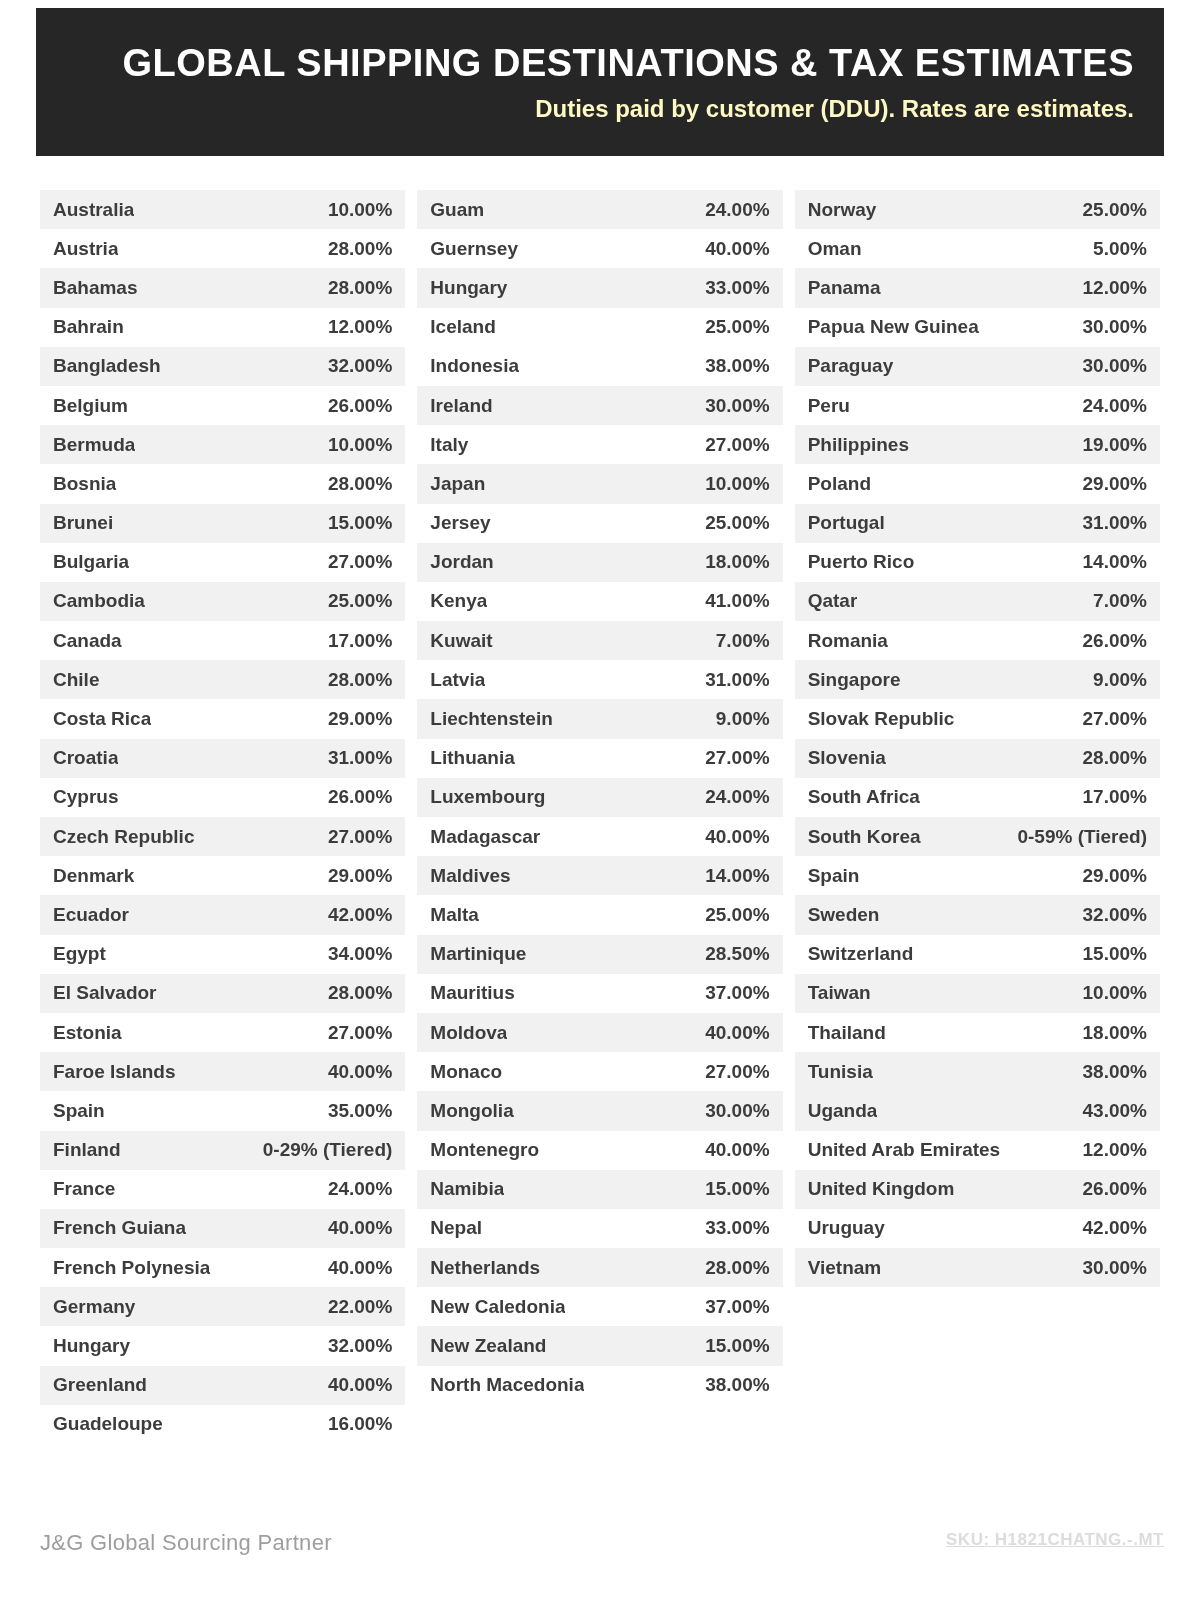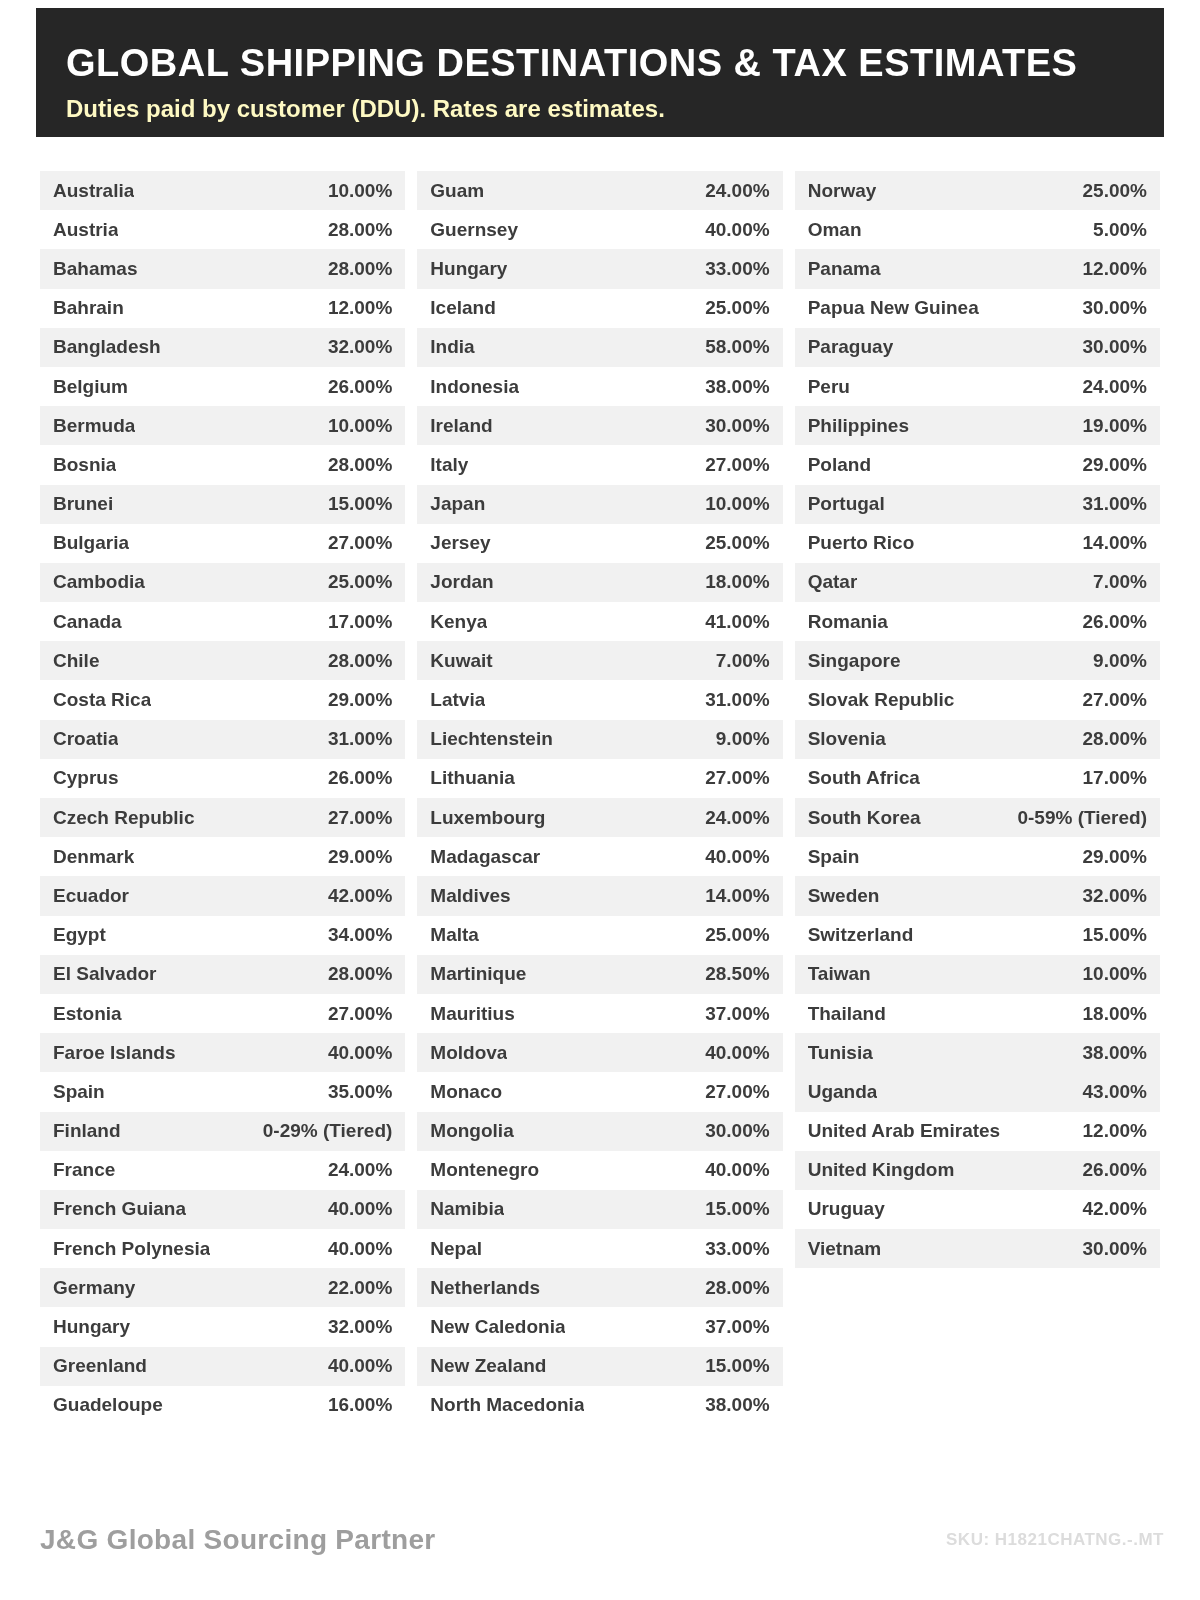--- a/index.html
+++ b/index.html
@@ -14,7 +14,8 @@
     margin: 8px 36px 0;
     background: #262626;
     color: #ffffff;
-    padding: 34px 30px 14px;
+    padding: 34px 30px 33px;
+    text-align: right;
   }
   .title {
     font-size: 38px;

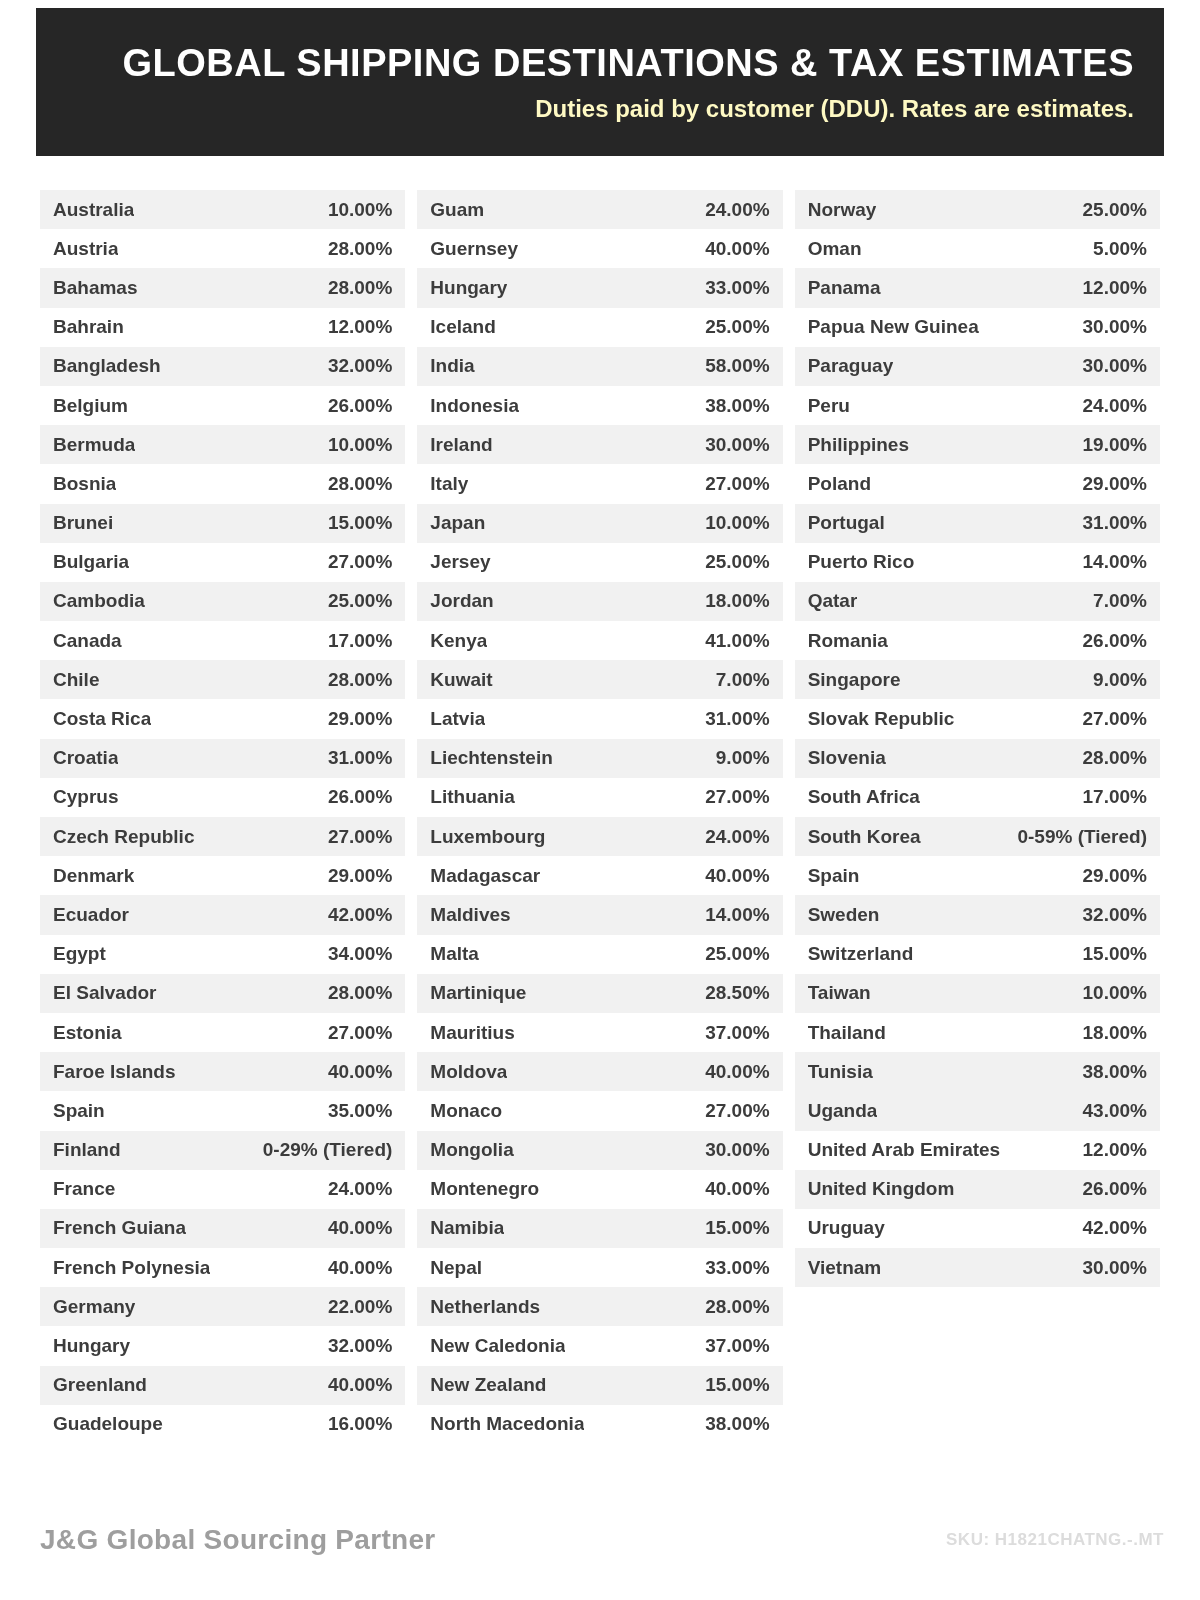--- a/index.html
+++ b/index.html
@@ -224,10 +224,6 @@
         <span class="country">Iceland</span>
         <span class="rate">25.00%</span>
       </div>
-      <div class="row striped">
-        <span class="country">India</span>
-        <span class="rate">58.00%</span>
-      </div>
       <div class="row">
         <span class="country">Indonesia</span>
         <span class="rate">38.00%</span>

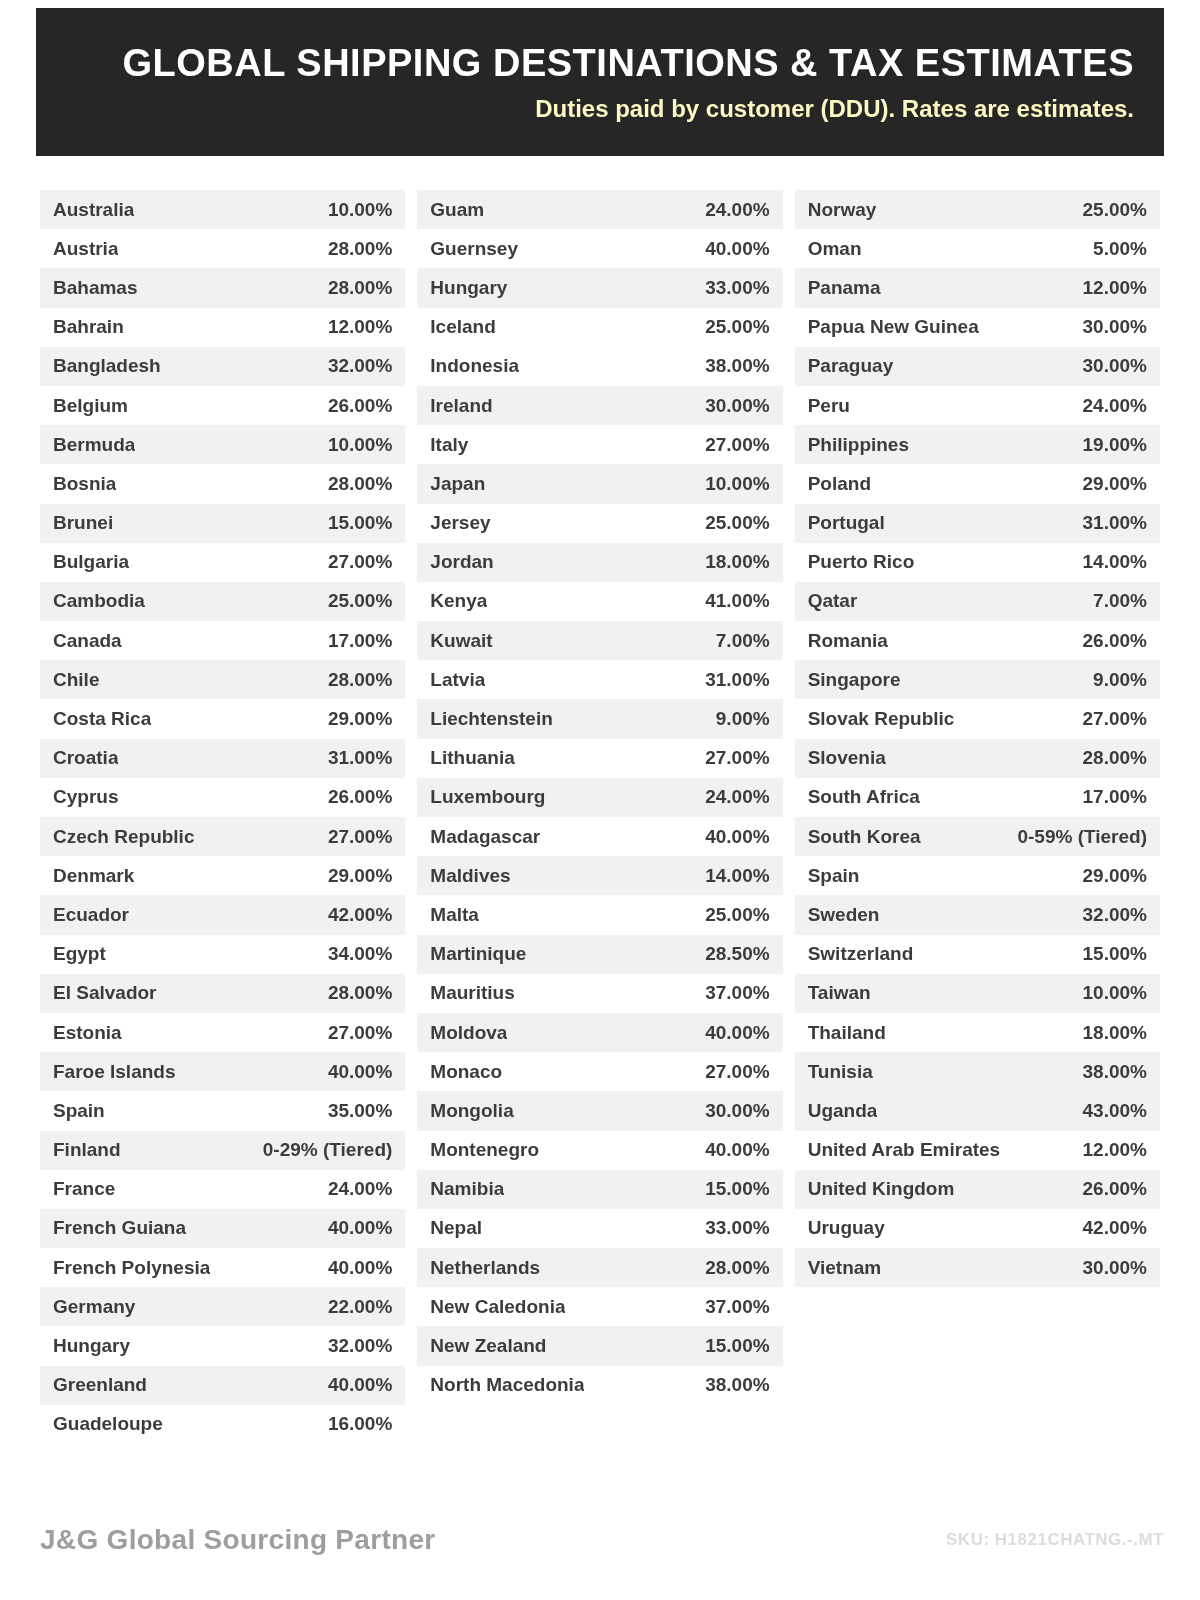--- a/index.html
+++ b/index.html
@@ -53,8 +53,8 @@
     position: absolute;
     left: 40px;
     bottom: 44px;
-    font-size: 28px;
-    font-weight: 700;
+    font-size: 22px;
+    font-weight: 400;
     color: #9e9e9e;
     letter-spacing: 0.3px;
   }

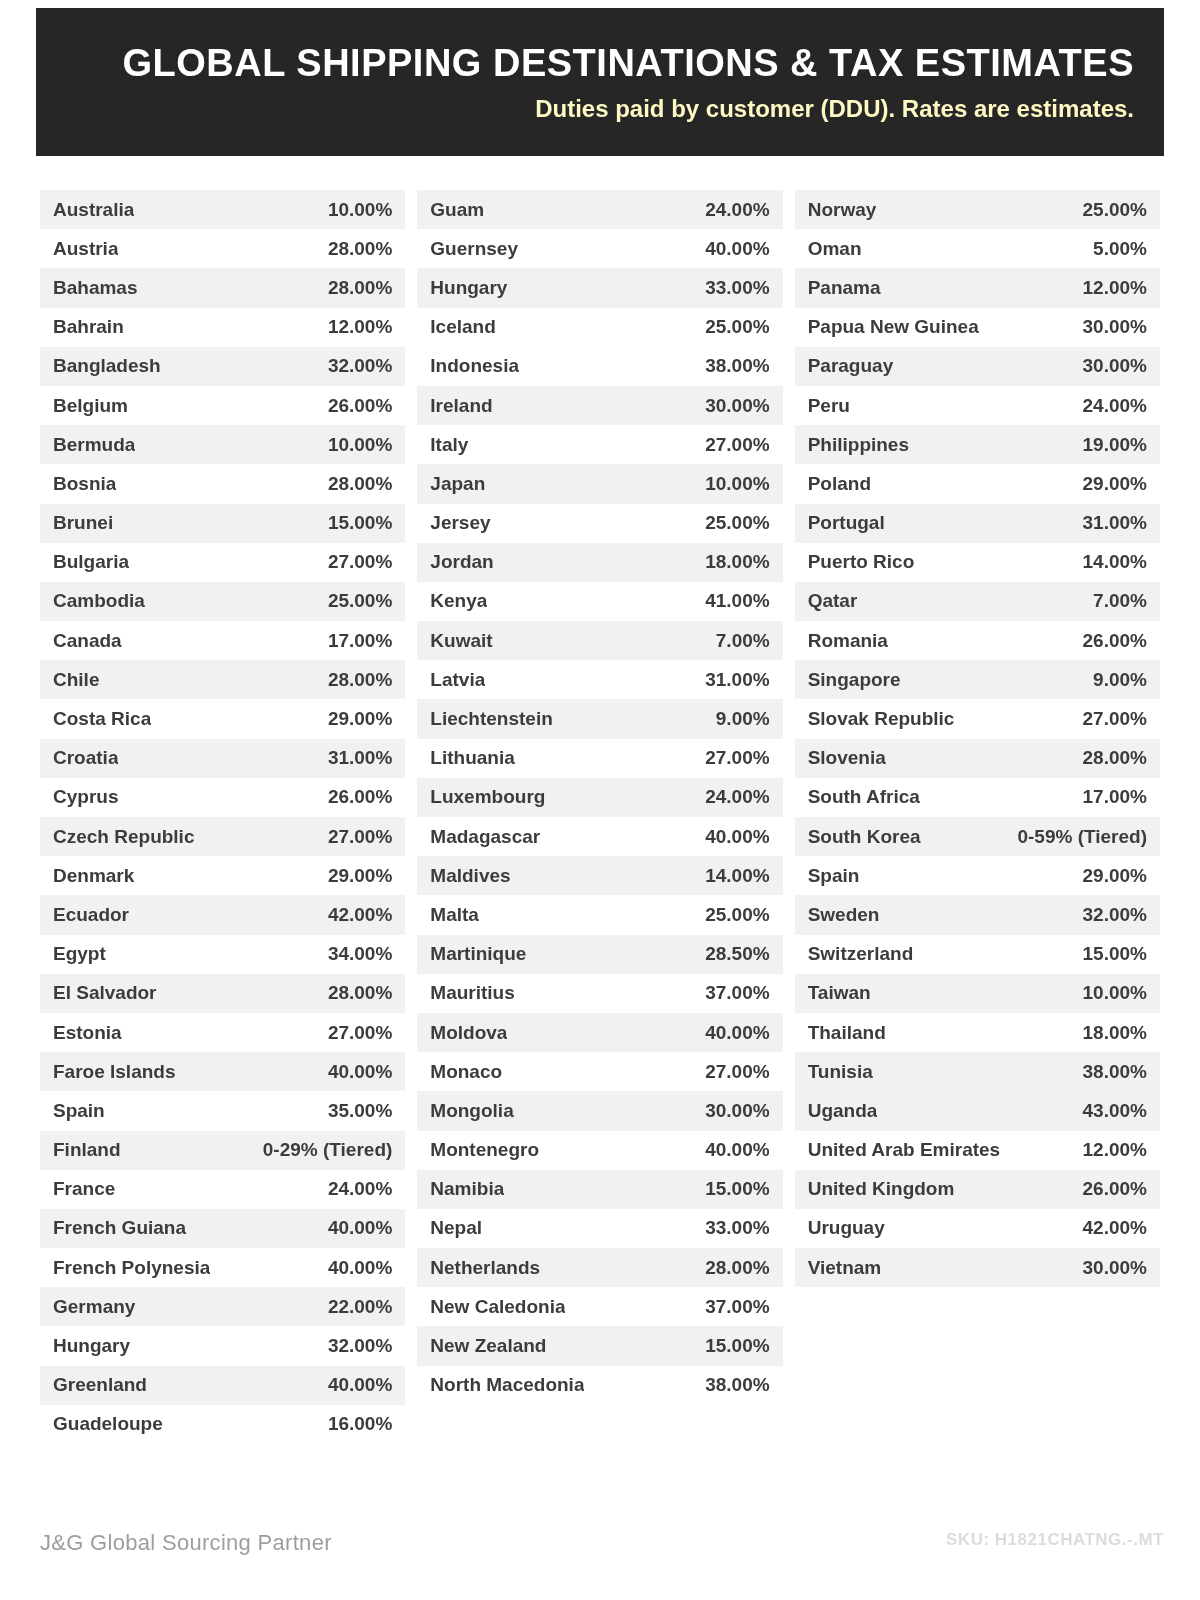--- a/index.html
+++ b/index.html
@@ -66,6 +66,7 @@
     font-weight: 700;
     color: #dcdcdc;
     letter-spacing: 0.5px;
+    text-decoration: underline;
   }
 </style>
 </head>

